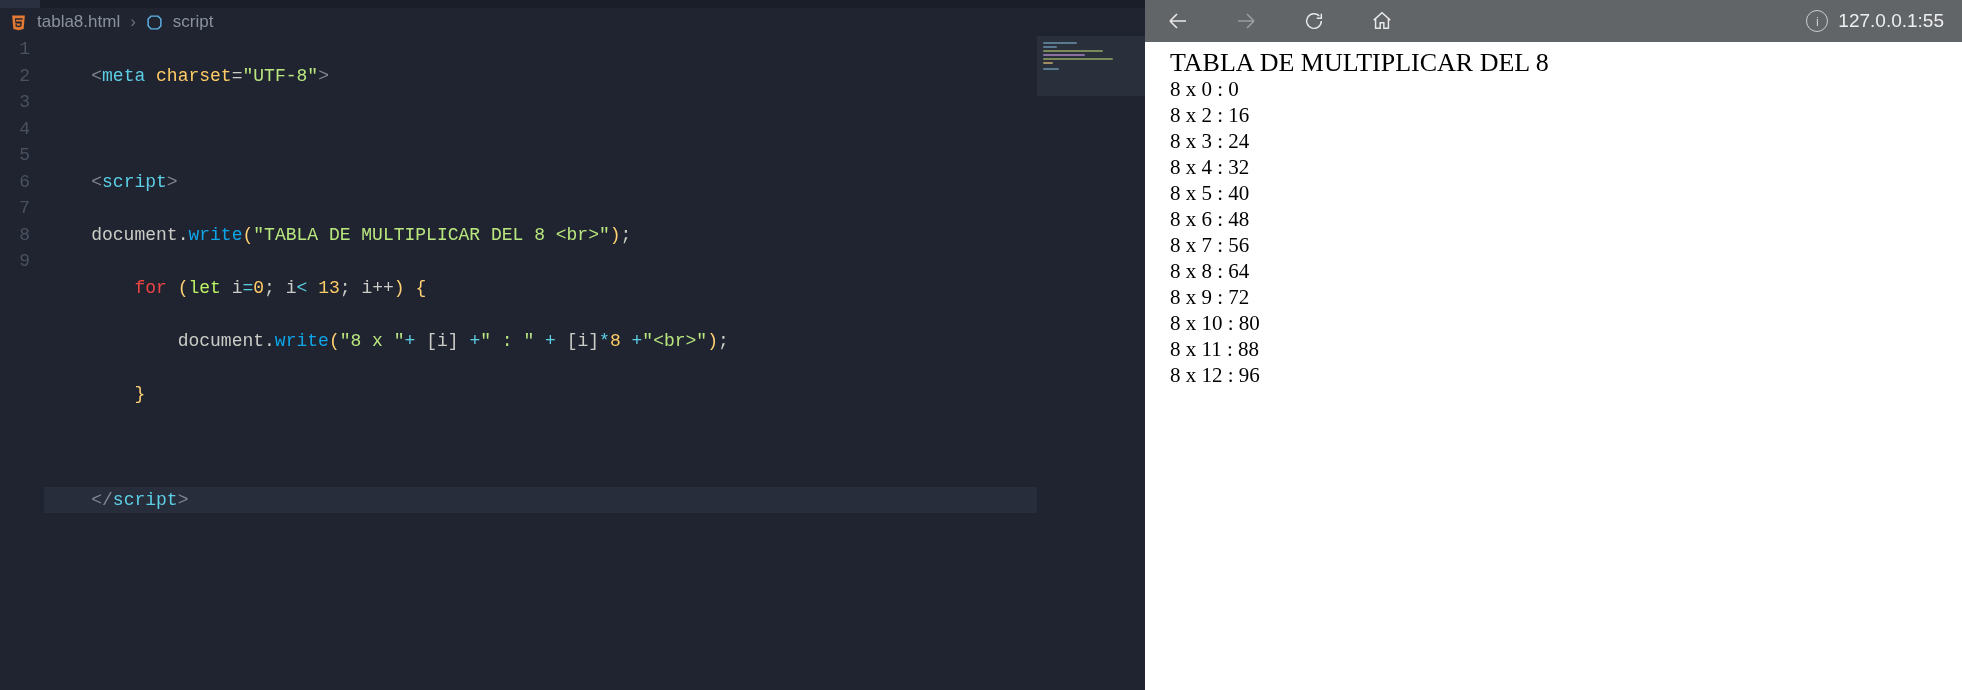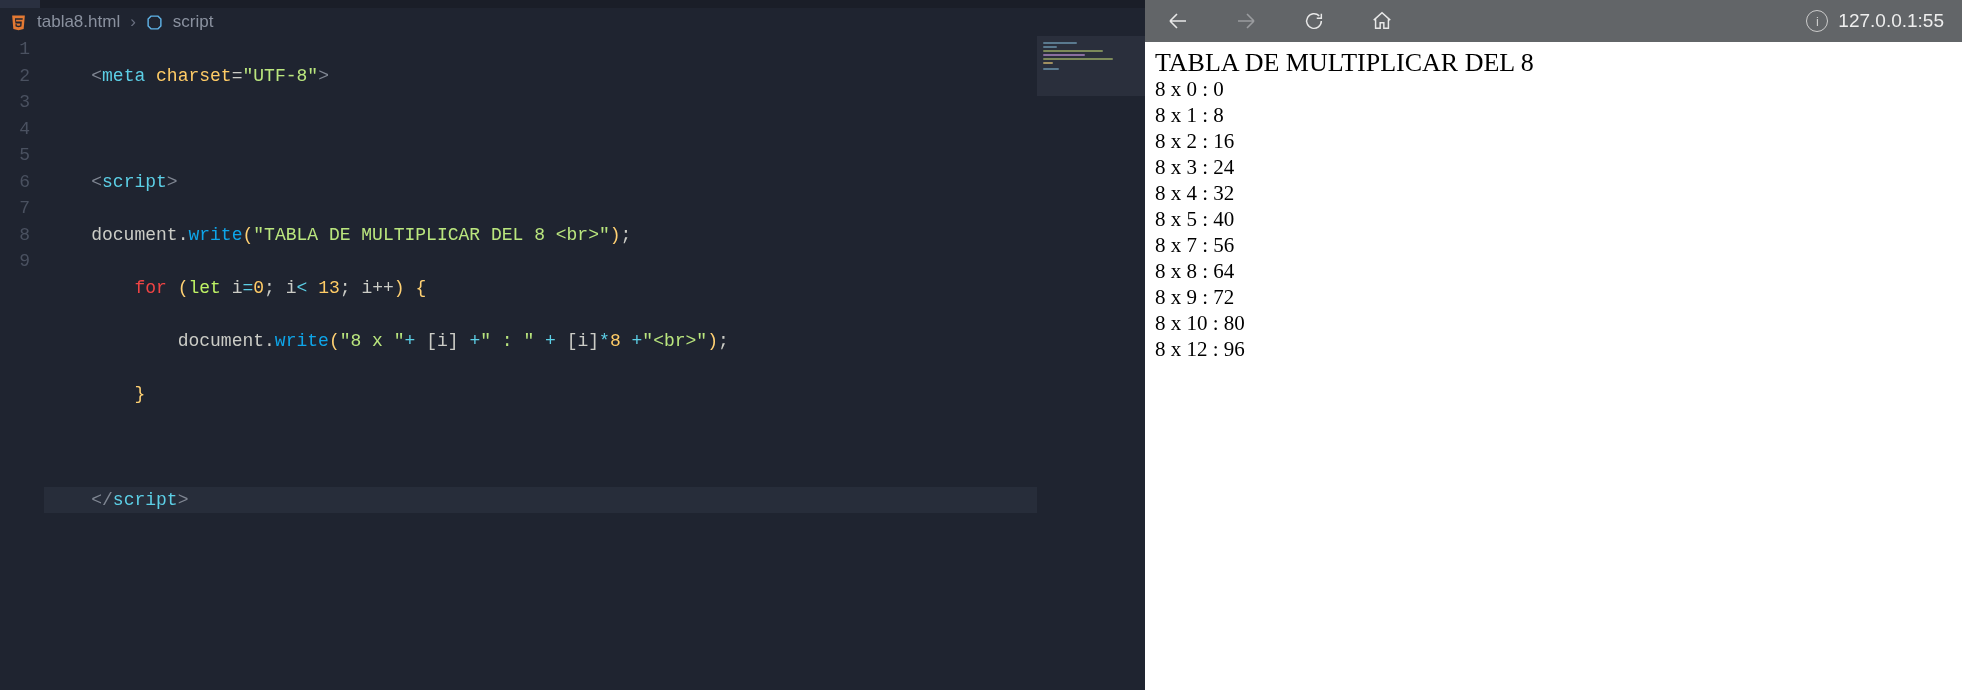--- a/index.html
+++ b/index.html
@@ -166,6 +166,7 @@
   font-size: 21px;
   line-height: 26px;
   padding: 8px 10px;
+  margin-left: 15px;
 }
 .browser-content .title-line {
   font-size: 26px;

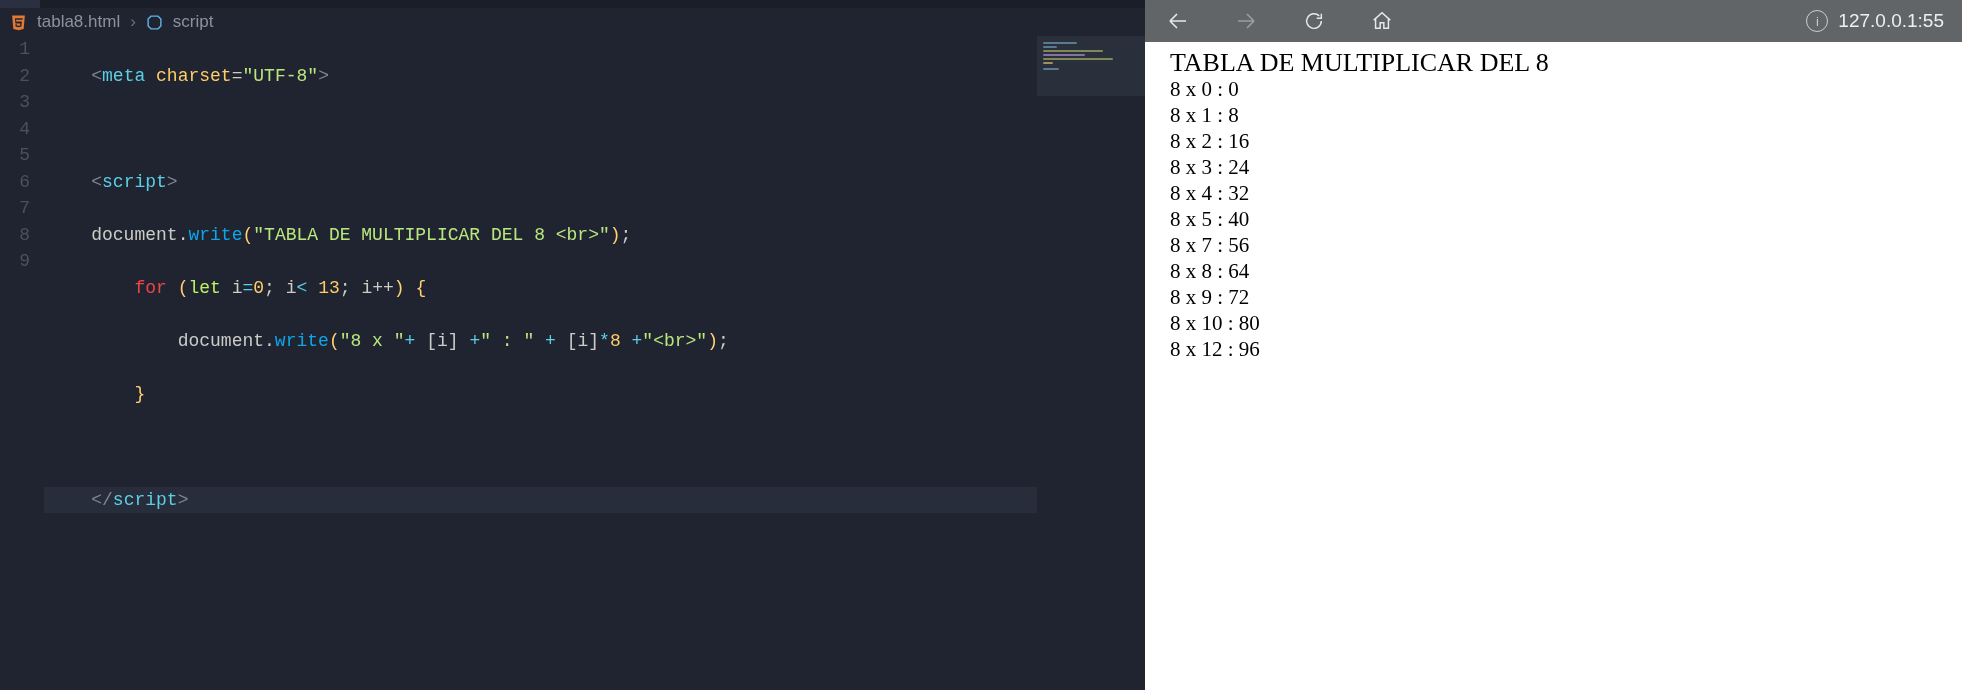--- a/index.html
+++ b/index.html
@@ -266,7 +266,6 @@
   <div class="browser-content">
     <div class="title-line">TABLA DE MULTIPLICAR DEL 8</div>
     <div>8 x 0 : 0</div>
-    <div>8 x 1 : 8</div>
     <div>8 x 2 : 16</div>
     <div>8 x 3 : 24</div>
     <div>8 x 4 : 32</div>

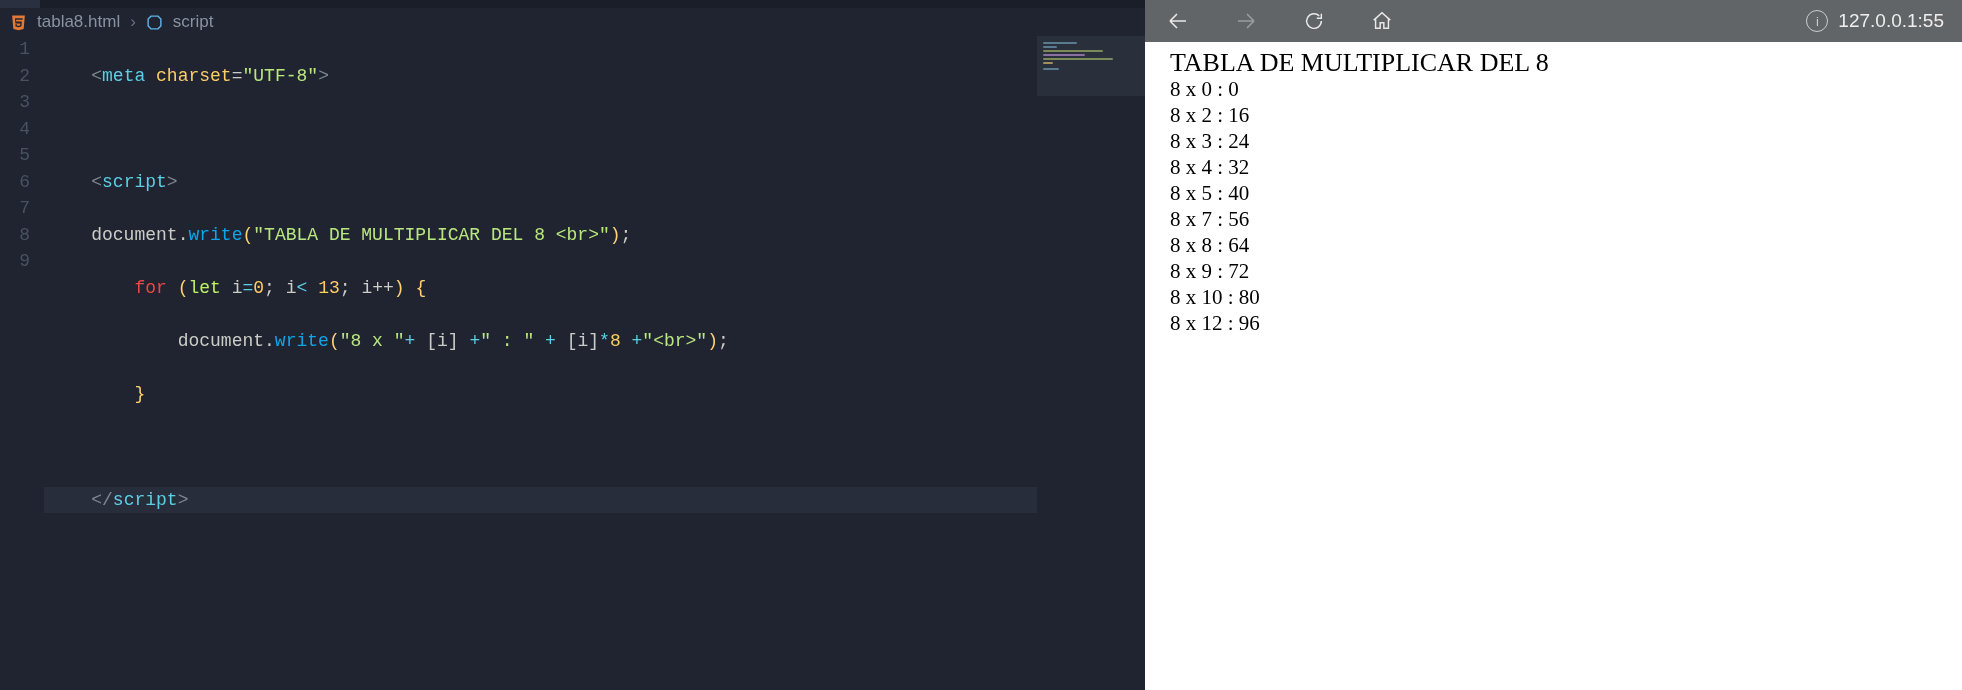--- a/index.html
+++ b/index.html
@@ -270,6 +270,7 @@
     <div>8 x 3 : 24</div>
     <div>8 x 4 : 32</div>
     <div>8 x 5 : 40</div>
+    <div>8 x 6 : 48</div>
     <div>8 x 7 : 56</div>
     <div>8 x 8 : 64</div>
     <div>8 x 9 : 72</div>

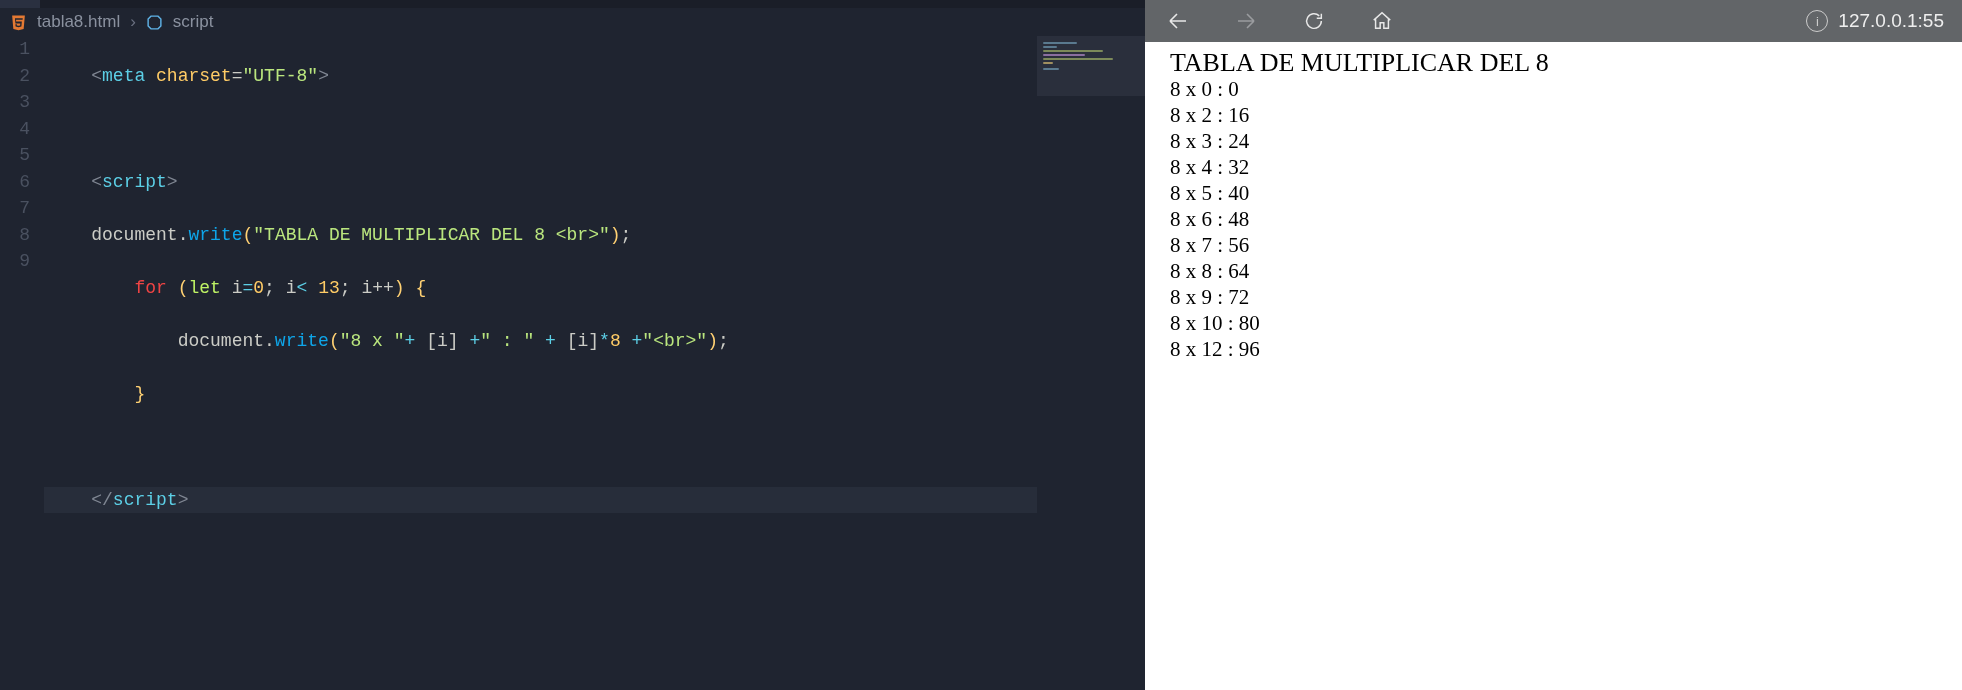--- a/index.html
+++ b/index.html
@@ -275,6 +275,7 @@
     <div>8 x 8 : 64</div>
     <div>8 x 9 : 72</div>
     <div>8 x 10 : 80</div>
+    <div>8 x 11 : 88</div>
     <div>8 x 12 : 96</div>
   </div>
 </div>

